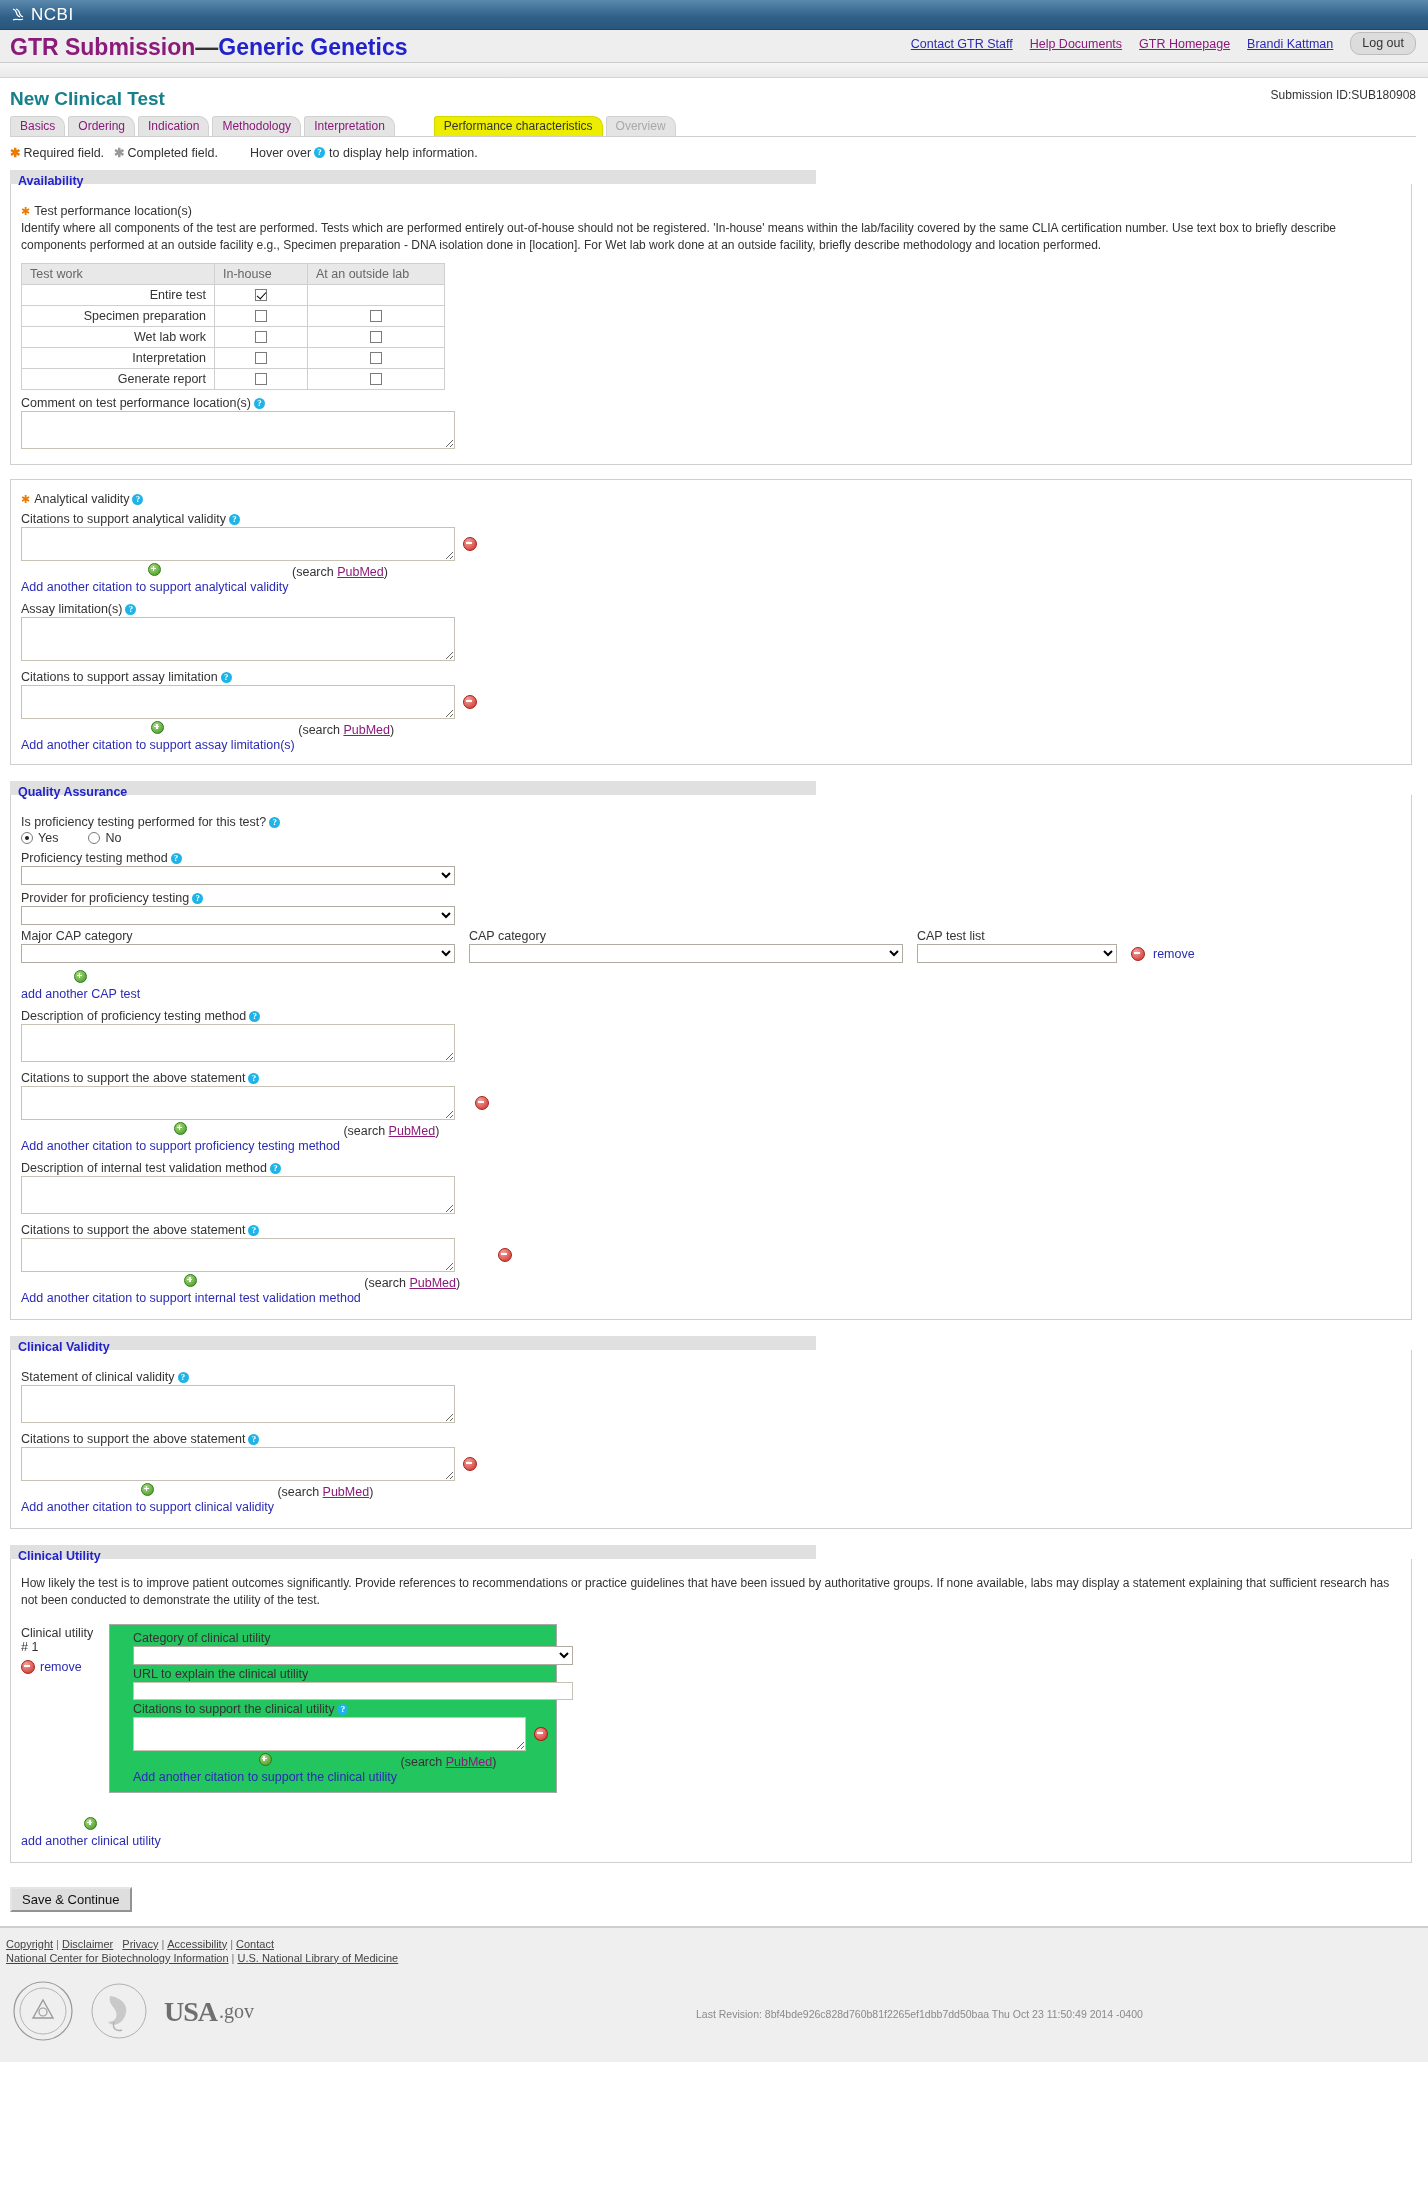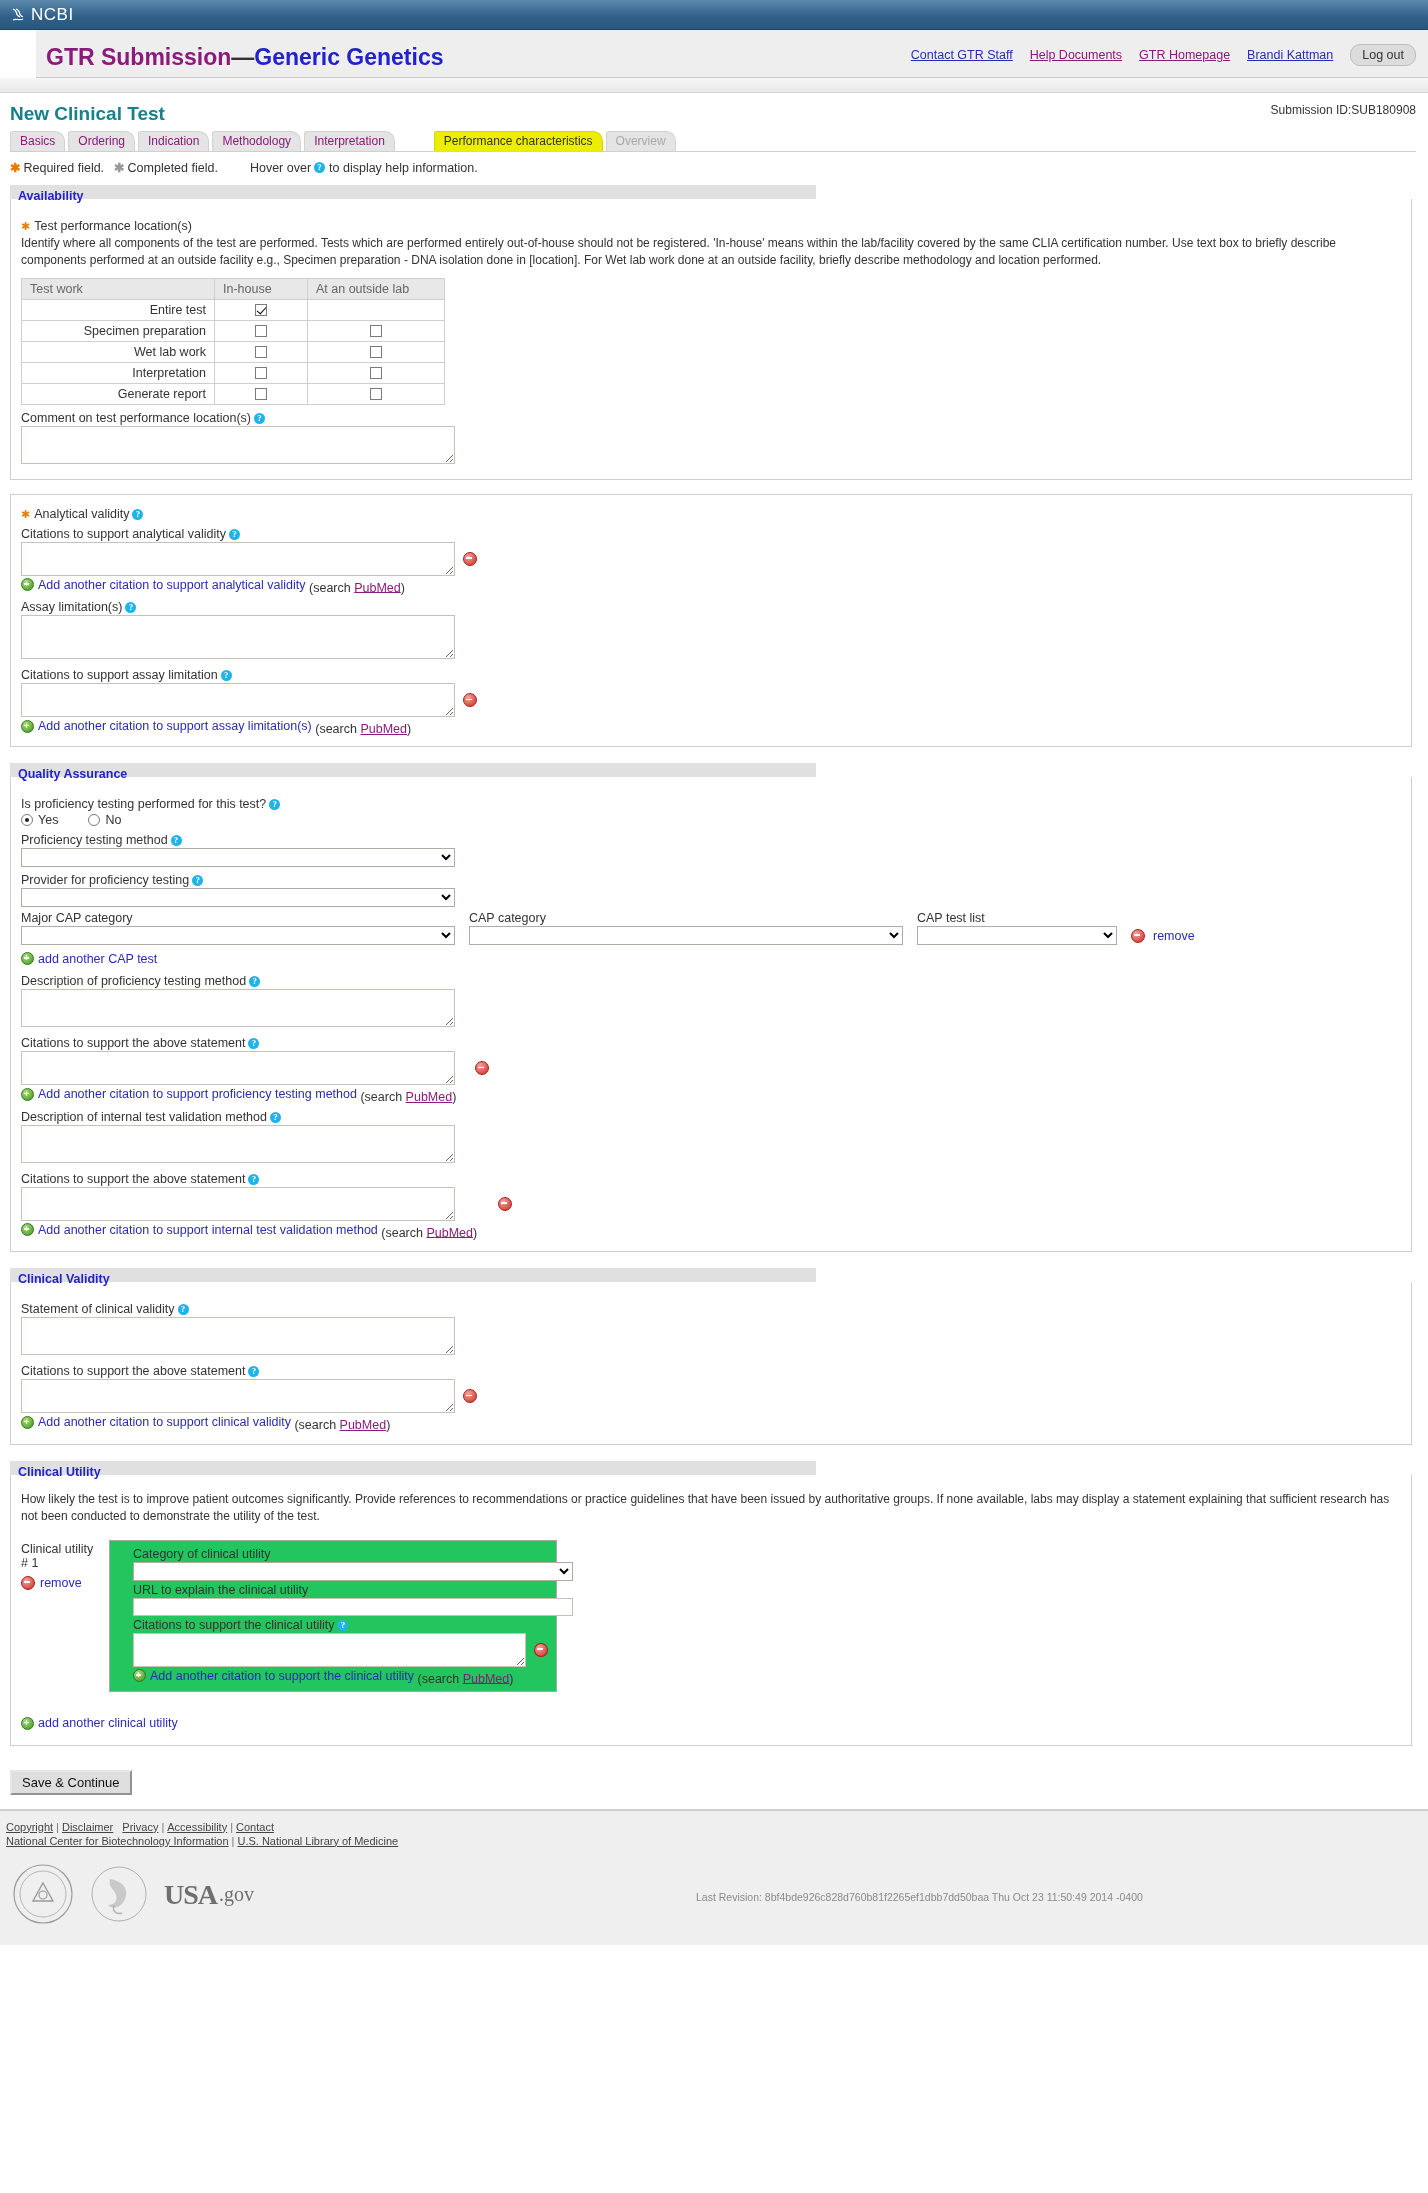--- a/index.html
+++ b/index.html
@@ -31,10 +31,9 @@
     background:#eeeeee;
     border-bottom:1px solid #cccccc;
     padding:6px 12px 8px 10px;
-    display:flex;align-items:flex-end;justify-content:space-between;
-    box-sizing:border-box;
-    height:48px;
-    margin-left:36px;
+    display:flex;justify-content:space-between;
+    box-sizing:border-box;
+    height:33px;
   }
   .app-title{font-size:23px;font-weight:bold;line-height:1;white-space:nowrap;}
   .app-title .gtr{color:#8b1a7a;}

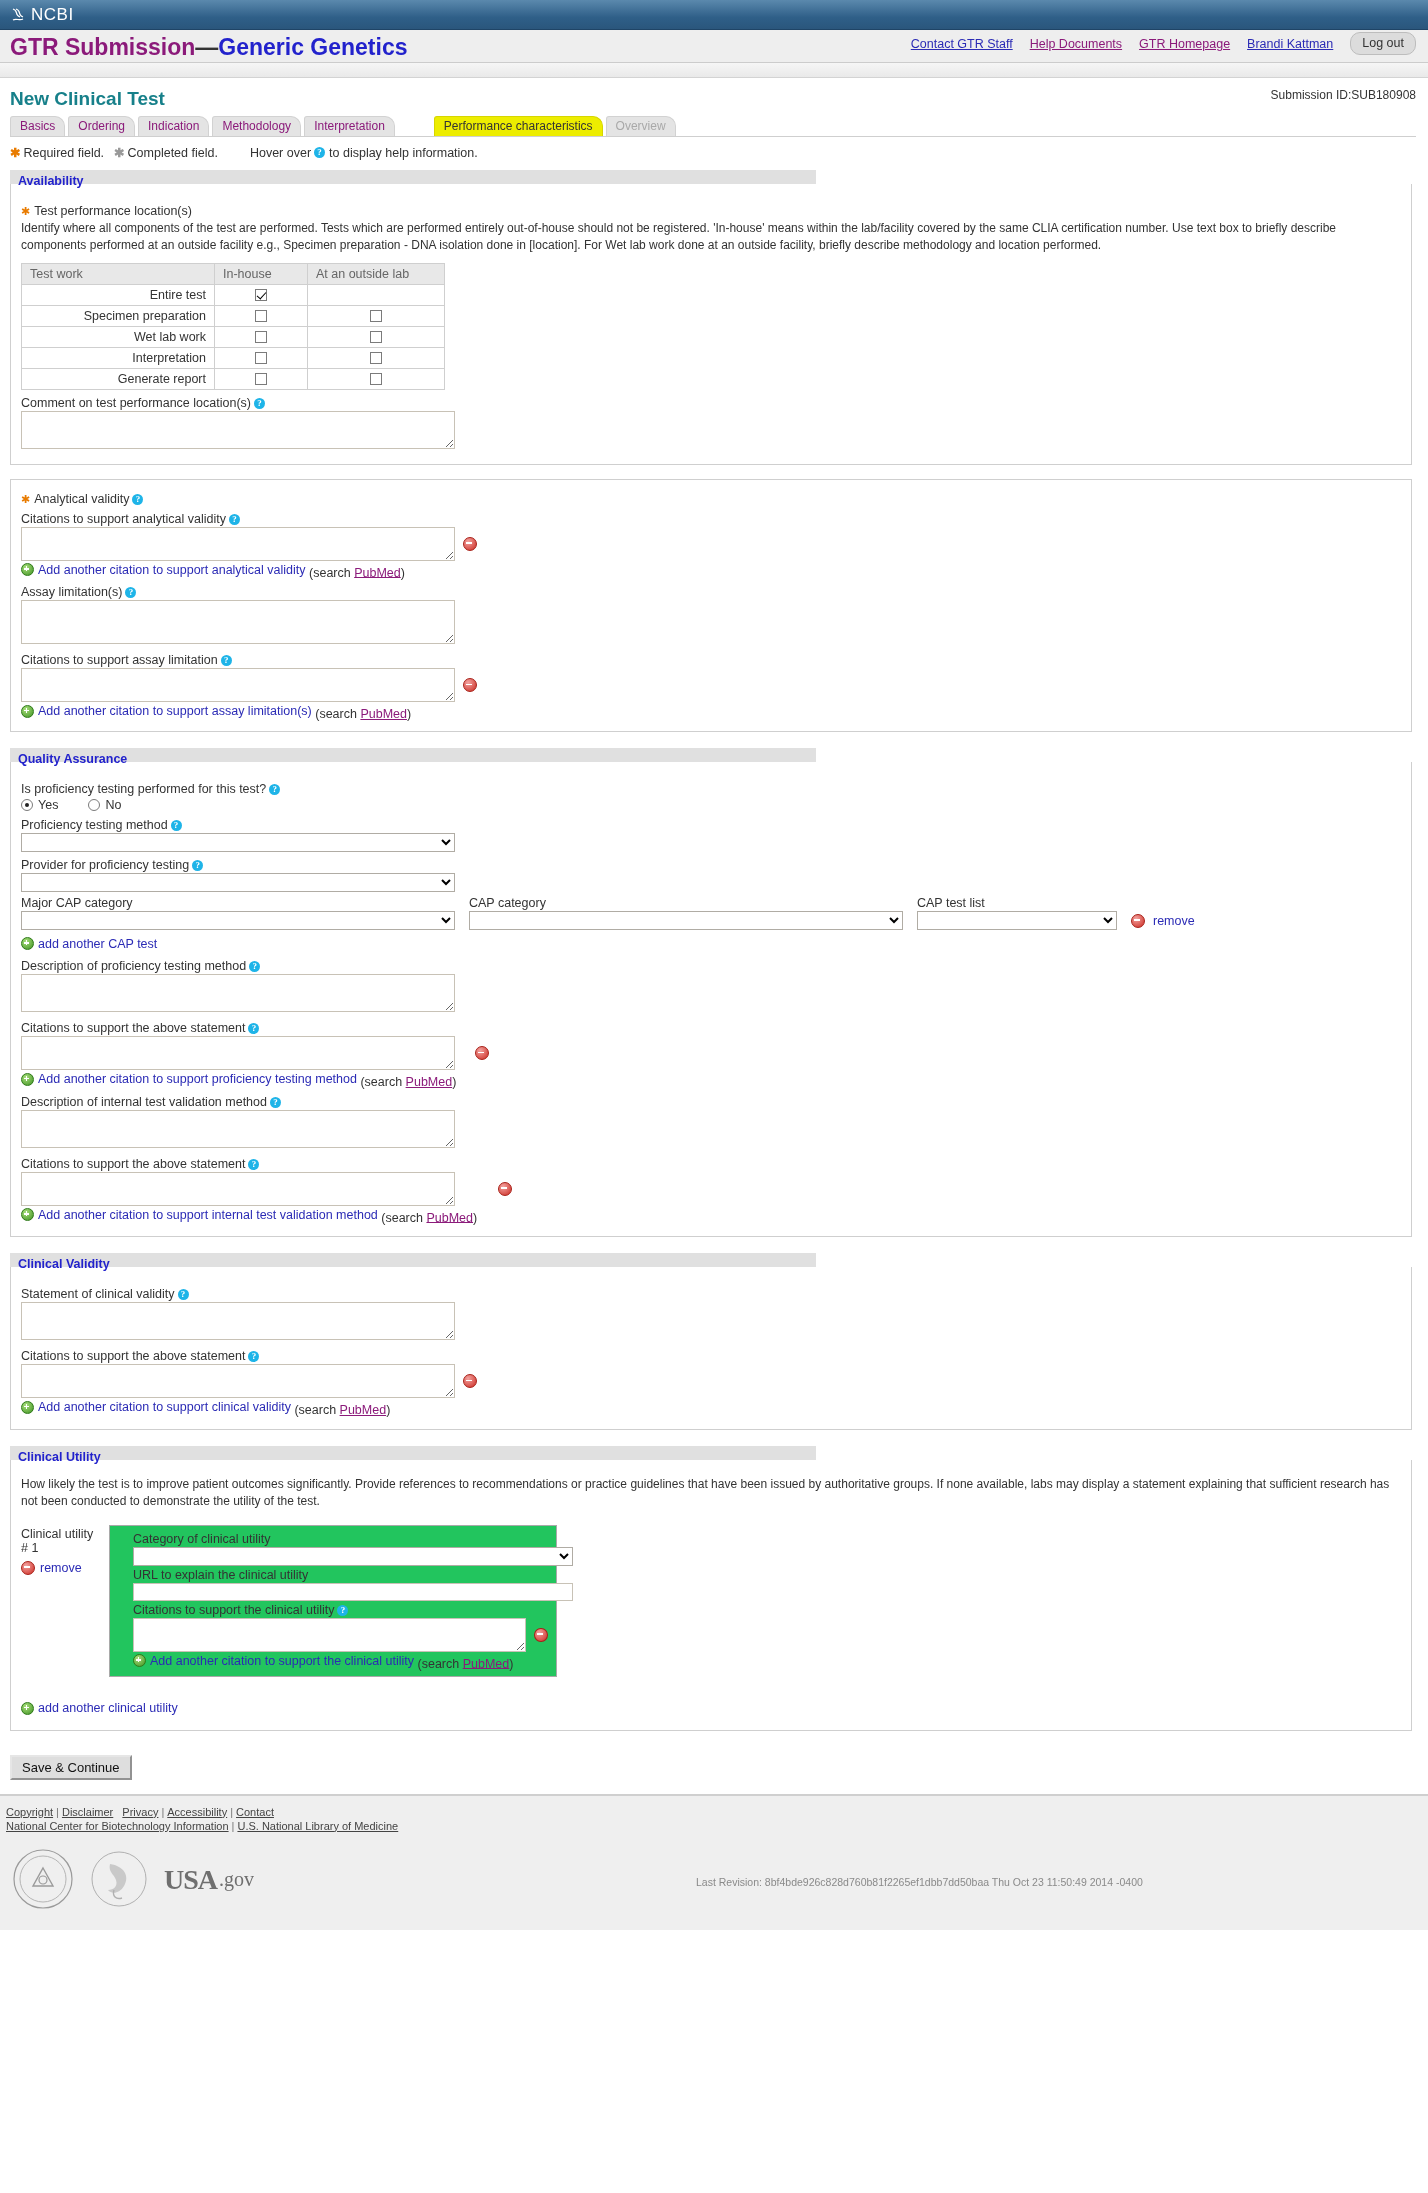--- a/index.html
+++ b/index.html
@@ -182,7 +182,7 @@
   .radio-row{margin:2px 0 4px 0;font-size:12.5px;color:#333;display:flex;align-items:center;gap:5px;}
   .radio-row .gap{display:inline-block;width:20px;}
   
-  .add-link{font-size:12.5px;color:#2b2bb5;display:inline-flex;align-items:center;gap:4px;cursor:pointer;margin:2px 0;}
+  .add-link{font-size:12.5px;color:#2b2bb5;display:inline-flex;align-items:center;gap:4px;cursor:pointer;margin:2px 0;flex-direction:column;}
   .add-link .plus{
     display:inline-block;width:11px;height:11px;border-radius:50%;
     background:radial-gradient(circle at 35% 30%,#a9e07c,#3f9122);

